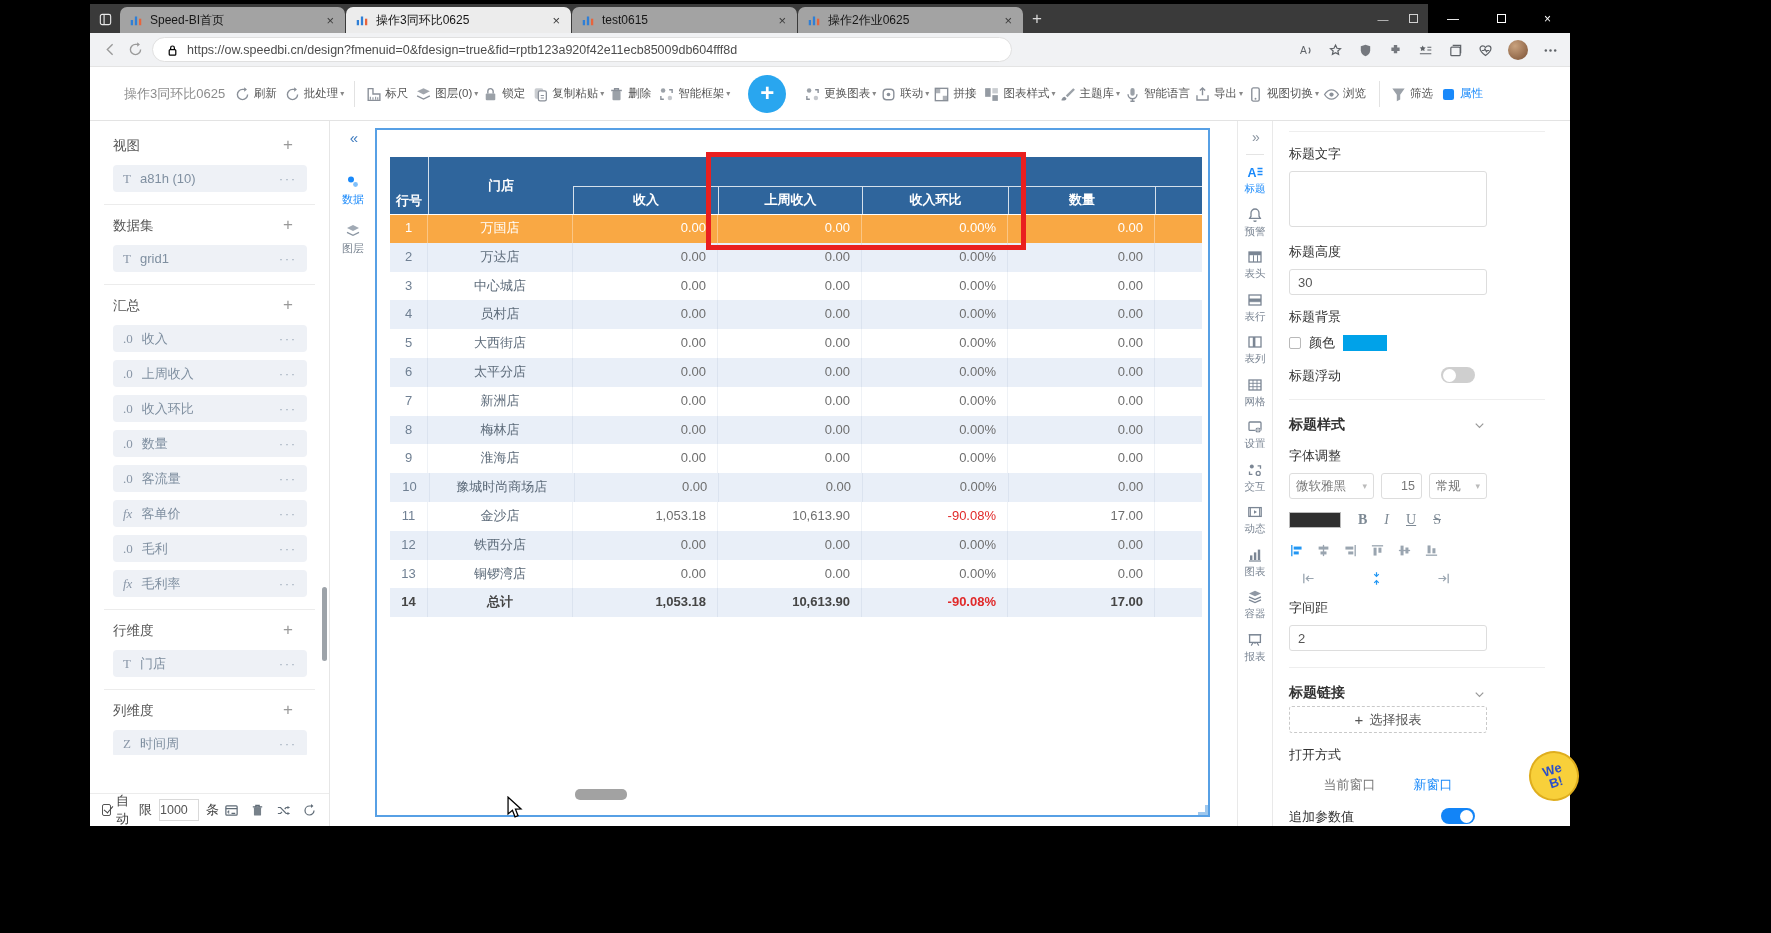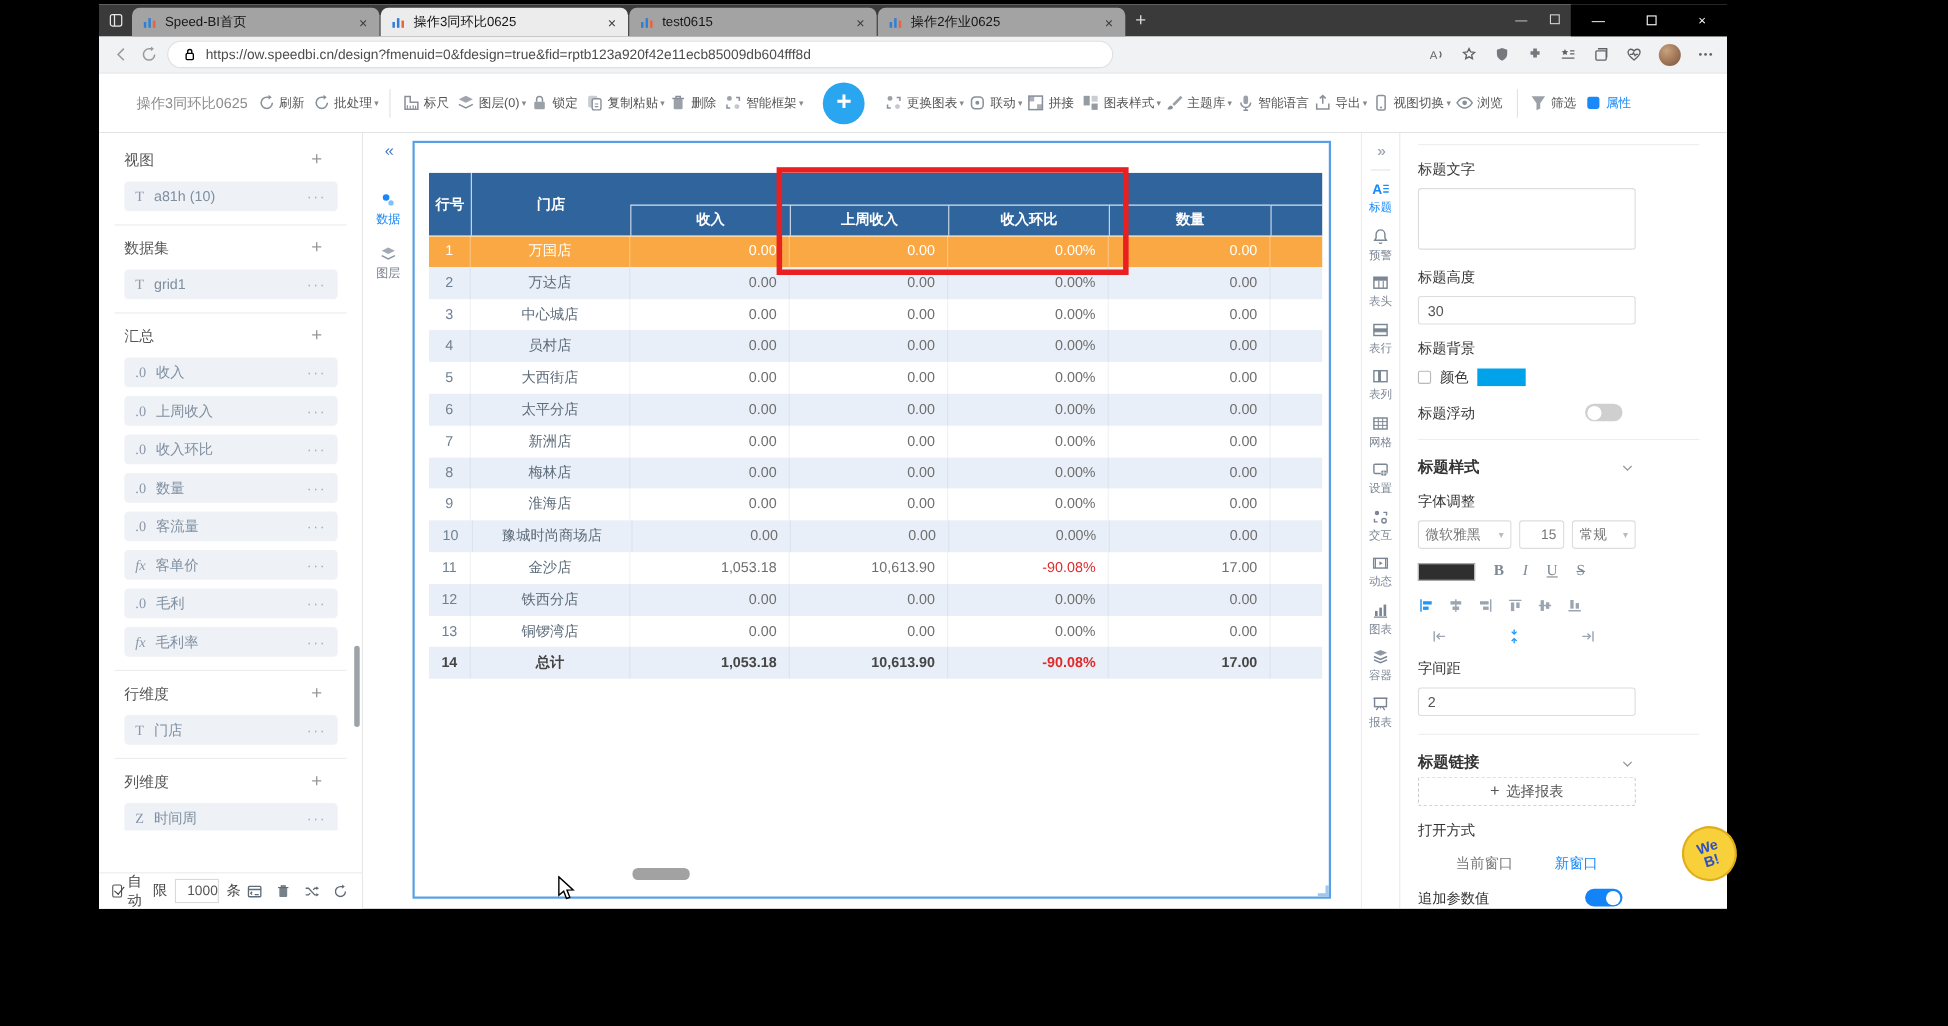--- a/index.html
+++ b/index.html
@@ -536,7 +536,7 @@
           <div class="tablebox">
             <div class="tbl">
               <div class="thead">
-                <div class="hc" style="left:0;top:0;width:38px;height:57px">行号</div>
+                <div class="hc" style="left:0;top:15px;width:38px;height:57px">行号</div>
                 <div class="hc hsep" style="left:38px;top:0;width:145px;height:57px">门店</div>
                 <div id="mcells">
                     <div class="hc hsep hbot" style="left: 183px; top: 28.5px; width: 145px; height: 28.5px;">收入</div>

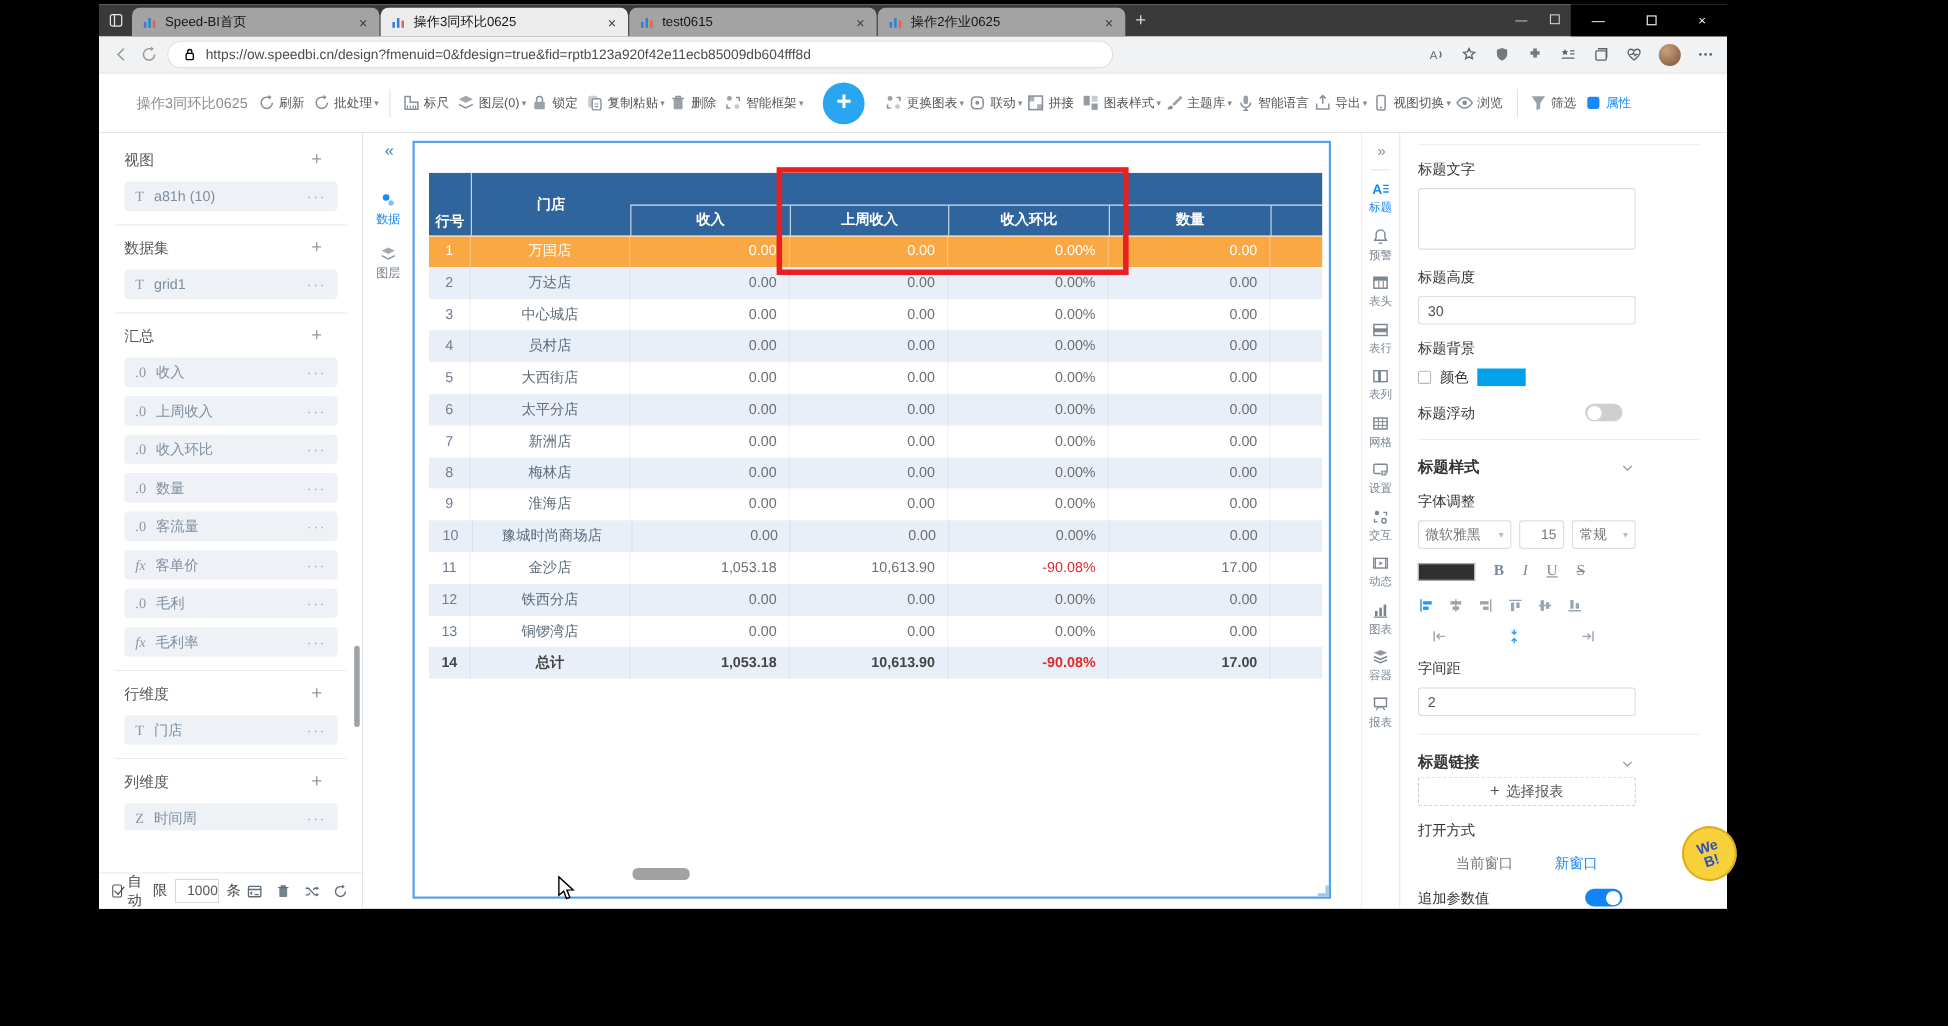--- a/index.html
+++ b/index.html
@@ -56,7 +56,7 @@
 .sb-foot{position:absolute;bottom:0;left:0;right:0;height:33px;border-top:1px solid #ececec;display:flex;align-items:center;padding:0 12px;gap:5px;font-size:13px;color:#444;background:#fff}
 .cb{width:12px;height:12px;border:1.5px solid #555;display:inline-block;position:relative;border-radius:2px}
 .cb.checked::after{content:"";position:absolute;left:2.5px;top:-1px;width:4px;height:8px;border-right:1.5px solid #444;border-bottom:1.5px solid #444;transform:rotate(40deg)}
-.limitinput{width:40px;height:22px;border:1px solid #d9d9d9;text-align:right;font-size:12.5px;color:#555;margin:0 2px}
+.limitinput{width:40px;height:22px;border:1px solid #d9d9d9;text-align:left;font-size:12.5px;color:#555;margin:0 2px}
 .footicons{margin-left:auto;display:flex;gap:11px;color:#5f6b76;align-items:center}
 .sb-scroll{position:absolute;right:2px;top:466px;width:5px;height:74px;background:#9da3a9;border-radius:3px}
 

